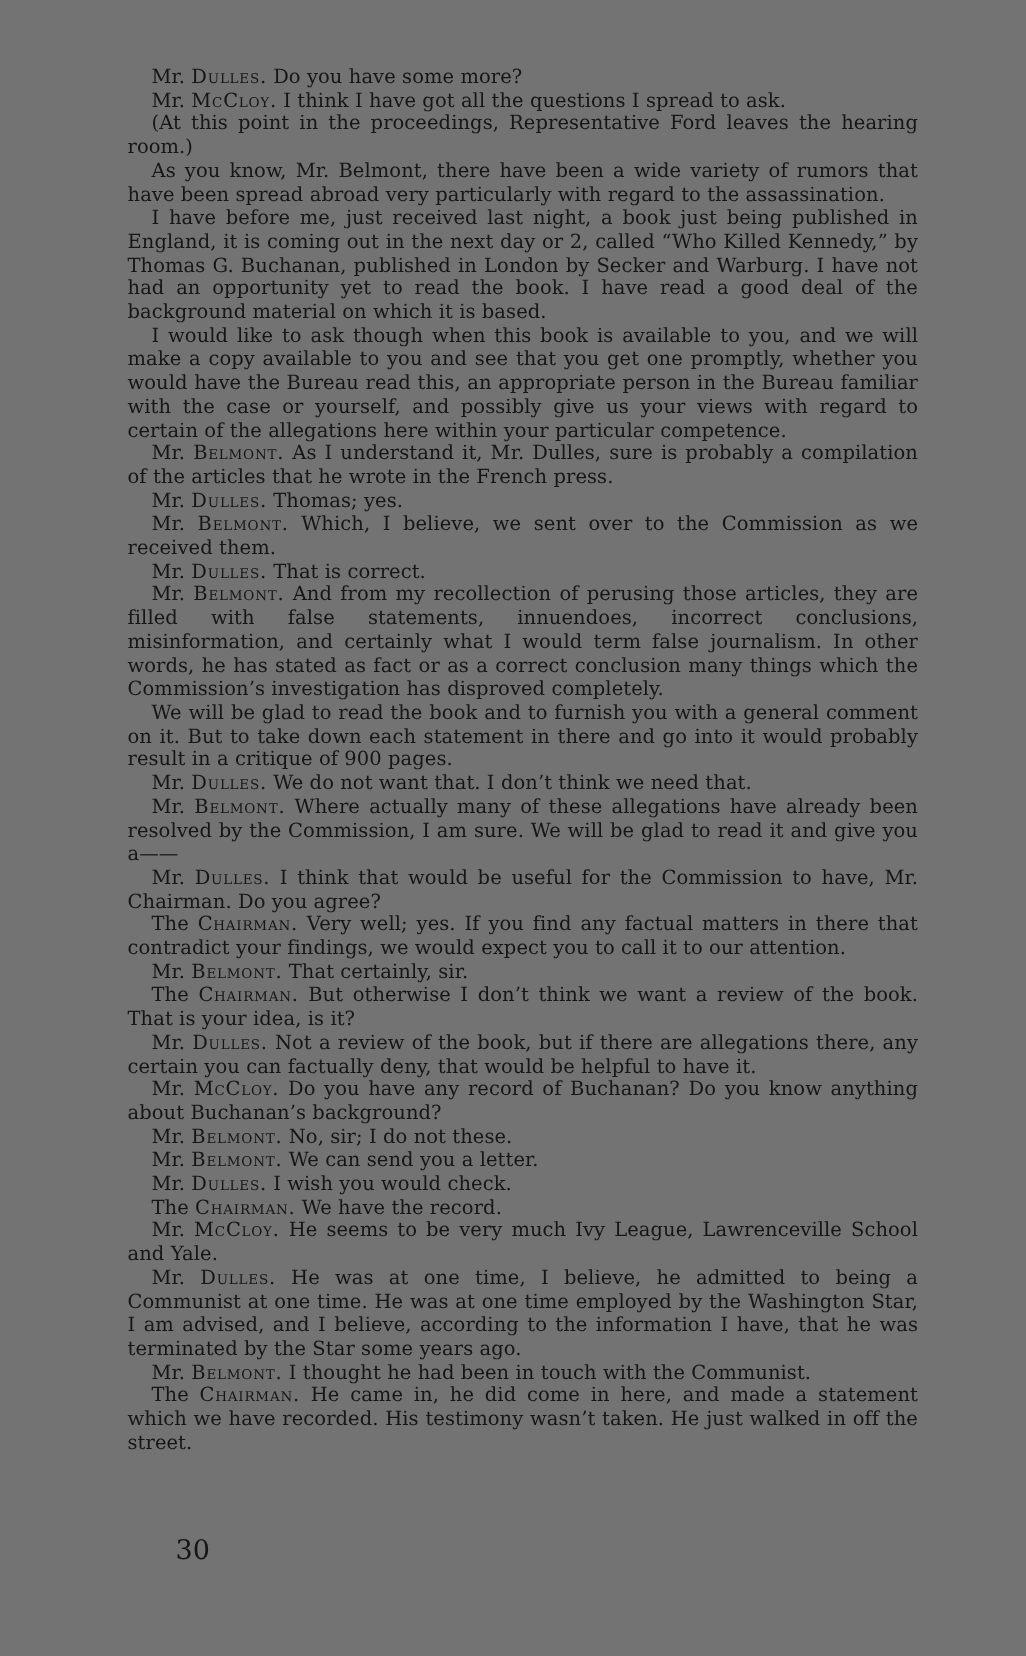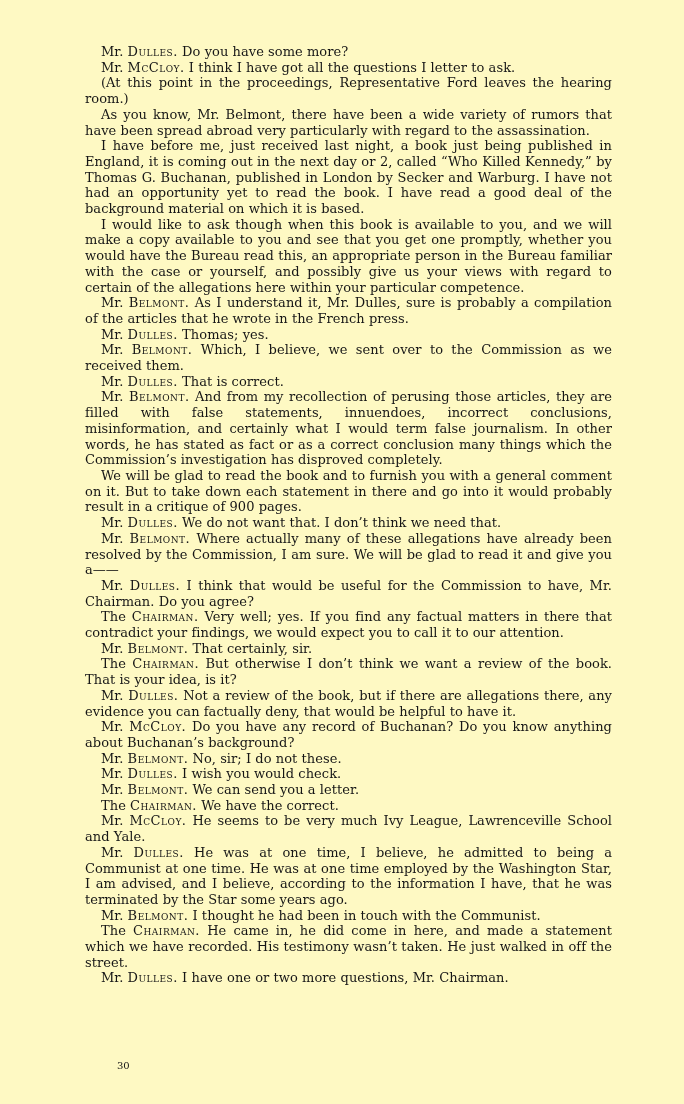--- a/index.html
+++ b/index.html
@@ -11,7 +11,7 @@
     position: relative;
     width: 684px;
     height: 1104px;
-    background: #fef9c3;
+    background: #737373;
     overflow: hidden;
     font-family: "DejaVu Serif", "Liberation Serif", serif;
     color: #161616;

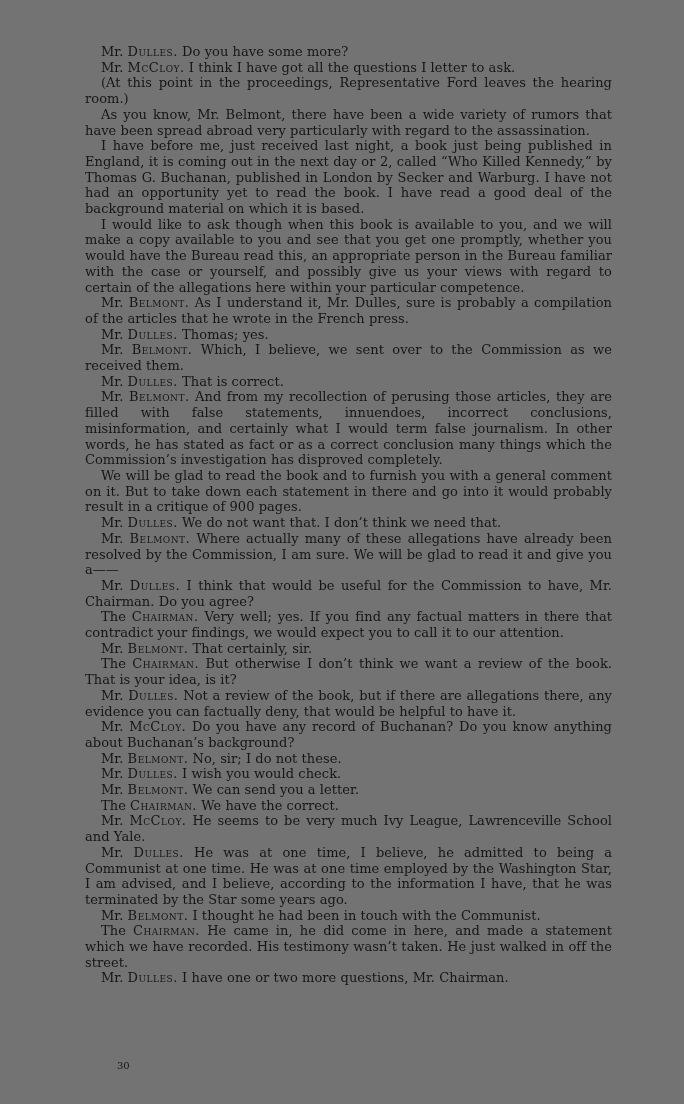--- a/index.html
+++ b/index.html
@@ -52,7 +52,7 @@
 <div class="page">
   <div class="transcript" id="transcript">
       <p><span class="sp-prefix">Mr.</span> <span class="sp-name">Dulles.</span> <span class="sp-text">Do you have some more?</span></p>
-      <p><span class="sp-prefix">Mr.</span> <span class="sp-name">McCloy.</span> <span class="sp-text">I think I have got all the questions I letter to ask.</span></p>
+      <p><span class="sp-prefix">Mr.</span> <span class="sp-name">McCloy.</span> <span class="sp-text">I think I have got all the questions I spread to ask.</span></p>
       <p><span class="sp-text">(At this point in the proceedings, Representative Ford leaves the hearing room.)</span></p>
       <p><span class="sp-text">As you know, Mr. Belmont, there have been a wide variety of rumors that have been spread abroad very particularly with regard to the assassination.</span></p>
       <p><span class="sp-text">I have before me, just received last night, a book just being published in England, it is coming out in the next day or 2, called “Who Killed Kennedy,” by Thomas G. Buchanan, published in London by Secker and Warburg.  I have not had an opportunity yet to read the book.  I have read a good deal of the background material on which it is based.</span></p>

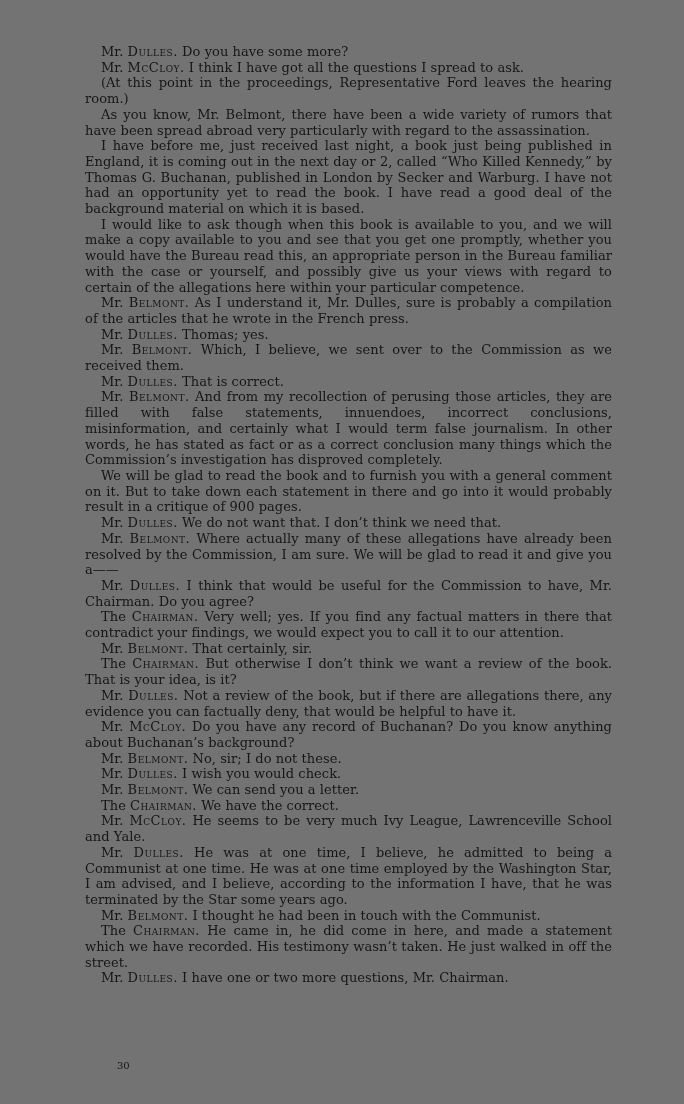--- a/index.html
+++ b/index.html
@@ -69,7 +69,7 @@
       <p><span class="sp-prefix">The</span> <span class="sp-name">Chairman.</span> <span class="sp-text">Very well; yes.  If you find any factual matters in there that contradict your findings, we would expect you to call it to our attention.</span></p>
       <p><span class="sp-prefix">Mr.</span> <span class="sp-name">Belmont.</span> <span class="sp-text">That certainly, sir.</span></p>
       <p><span class="sp-prefix">The</span> <span class="sp-name">Chairman.</span> <span class="sp-text">But otherwise I don’t think we want a review of the book. That is your idea, is it?</span></p>
-      <p><span class="sp-prefix">Mr.</span> <span class="sp-name">Dulles.</span> <span class="sp-text">Not a review of the book, but if there are allegations there, any evidence you can factually deny, that would be helpful to have it.</span></p>
+      <p><span class="sp-prefix">Mr.</span> <span class="sp-name">Dulles.</span> <span class="sp-text">Not a review of the book, but if there are allegations there, any certain you can factually deny, that would be helpful to have it.</span></p>
       <p><span class="sp-prefix">Mr.</span> <span class="sp-name">McCloy.</span> <span class="sp-text">Do you have any record of Buchanan?  Do you know anything about Buchanan’s background?</span></p>
       <p><span class="sp-prefix">Mr.</span> <span class="sp-name">Belmont.</span> <span class="sp-text">No, sir; I do not these.</span></p>
       <p><span class="sp-prefix">Mr.</span> <span class="sp-name">Dulles.</span> <span class="sp-text">I wish you would check.</span></p>

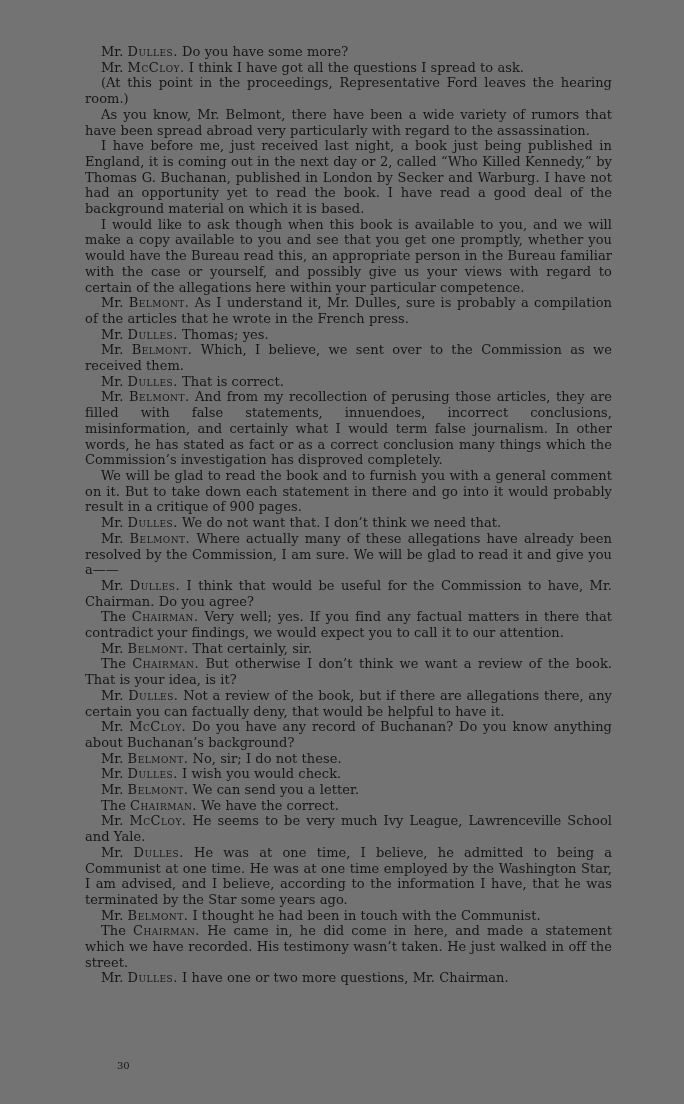--- a/index.html
+++ b/index.html
@@ -72,8 +72,8 @@
       <p><span class="sp-prefix">Mr.</span> <span class="sp-name">Dulles.</span> <span class="sp-text">Not a review of the book, but if there are allegations there, any certain you can factually deny, that would be helpful to have it.</span></p>
       <p><span class="sp-prefix">Mr.</span> <span class="sp-name">McCloy.</span> <span class="sp-text">Do you have any record of Buchanan?  Do you know anything about Buchanan’s background?</span></p>
       <p><span class="sp-prefix">Mr.</span> <span class="sp-name">Belmont.</span> <span class="sp-text">No, sir; I do not these.</span></p>
+      <p><span class="sp-prefix">Mr.</span> <span class="sp-name">Belmont.</span> <span class="sp-text">We can send you a letter.</span></p>
       <p><span class="sp-prefix">Mr.</span> <span class="sp-name">Dulles.</span> <span class="sp-text">I wish you would check.</span></p>
-      <p><span class="sp-prefix">Mr.</span> <span class="sp-name">Belmont.</span> <span class="sp-text">We can send you a letter.</span></p>
       <p><span class="sp-prefix">The</span> <span class="sp-name">Chairman.</span> <span class="sp-text">We have the correct.</span></p>
       <p><span class="sp-prefix">Mr.</span> <span class="sp-name">McCloy.</span> <span class="sp-text">He seems to be very much Ivy League, Lawrenceville School and Yale.</span></p>
       <p><span class="sp-prefix">Mr.</span> <span class="sp-name">Dulles.</span> <span class="sp-text">He was at one time, I believe, he admitted to being a Communist at one time.  He was at one time employed by the Washington Star, I am advised, and I believe, according to the information I have, that he was terminated by the Star some years ago.</span></p>

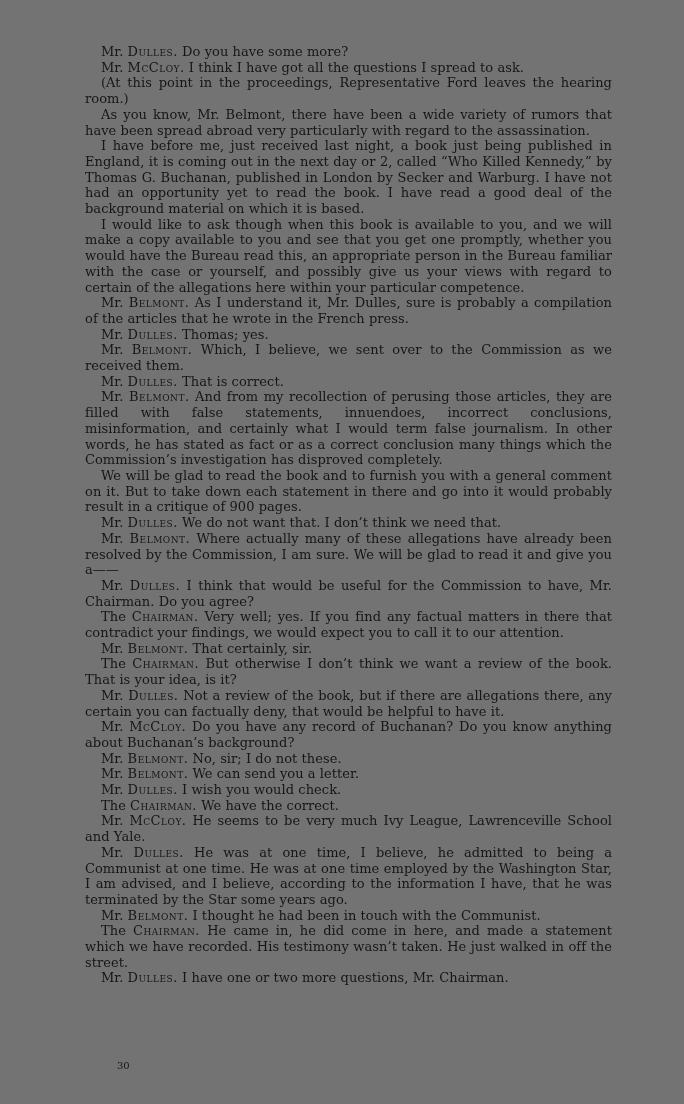--- a/index.html
+++ b/index.html
@@ -74,7 +74,7 @@
       <p><span class="sp-prefix">Mr.</span> <span class="sp-name">Belmont.</span> <span class="sp-text">No, sir; I do not these.</span></p>
       <p><span class="sp-prefix">Mr.</span> <span class="sp-name">Belmont.</span> <span class="sp-text">We can send you a letter.</span></p>
       <p><span class="sp-prefix">Mr.</span> <span class="sp-name">Dulles.</span> <span class="sp-text">I wish you would check.</span></p>
-      <p><span class="sp-prefix">The</span> <span class="sp-name">Chairman.</span> <span class="sp-text">We have the correct.</span></p>
+      <p><span class="sp-prefix">The</span> <span class="sp-name">Chairman.</span> <span class="sp-text">We have the record.</span></p>
       <p><span class="sp-prefix">Mr.</span> <span class="sp-name">McCloy.</span> <span class="sp-text">He seems to be very much Ivy League, Lawrenceville School and Yale.</span></p>
       <p><span class="sp-prefix">Mr.</span> <span class="sp-name">Dulles.</span> <span class="sp-text">He was at one time, I believe, he admitted to being a Communist at one time.  He was at one time employed by the Washington Star, I am advised, and I believe, according to the information I have, that he was terminated by the Star some years ago.</span></p>
       <p><span class="sp-prefix">Mr.</span> <span class="sp-name">Belmont.</span> <span class="sp-text">I thought he had been in touch with the Communist.</span></p>

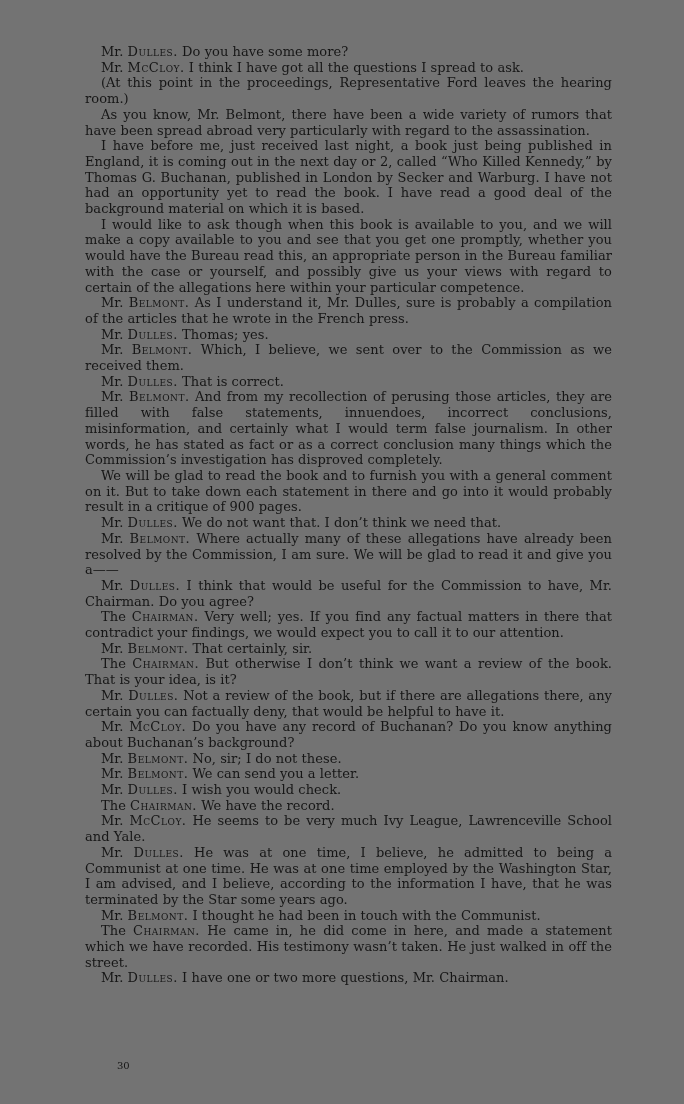--- a/index.html
+++ b/index.html
@@ -79,7 +79,6 @@
       <p><span class="sp-prefix">Mr.</span> <span class="sp-name">Dulles.</span> <span class="sp-text">He was at one time, I believe, he admitted to being a Communist at one time.  He was at one time employed by the Washington Star, I am advised, and I believe, according to the information I have, that he was terminated by the Star some years ago.</span></p>
       <p><span class="sp-prefix">Mr.</span> <span class="sp-name">Belmont.</span> <span class="sp-text">I thought he had been in touch with the Communist.</span></p>
       <p><span class="sp-prefix">The</span> <span class="sp-name">Chairman.</span> <span class="sp-text">He came in, he did come in here, and made a statement which we have recorded.  His testimony wasn’t taken.  He just walked in off the street.</span></p>
-      <p><span class="sp-prefix">Mr.</span> <span class="sp-name">Dulles.</span> <span class="sp-text">I have one or two more questions, Mr. Chairman.</span></p>
     </div>
   <div class="page-number">30</div>
 </div>

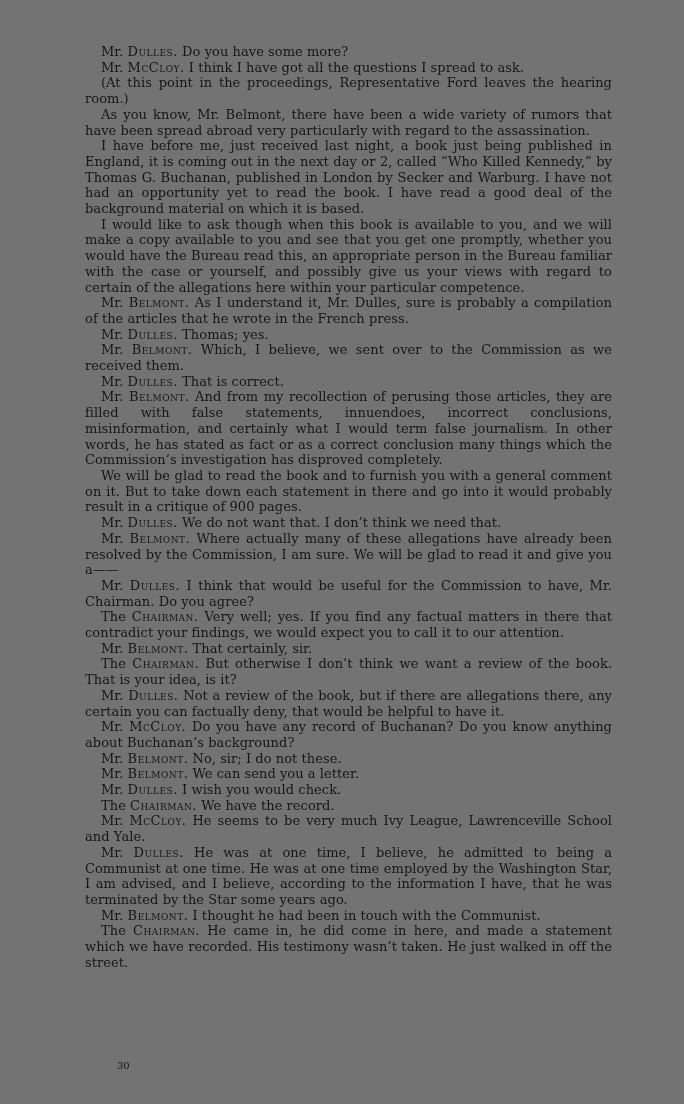--- a/index.html
+++ b/index.html
@@ -41,9 +41,8 @@
     position: absolute;
     left: 117px;
     top: 1026px;
-    font-size: 10px;
+    font-size: 18px;
     line-height: 16px;
-    margin-top: 32px;
   }
 </style>
 </head>

